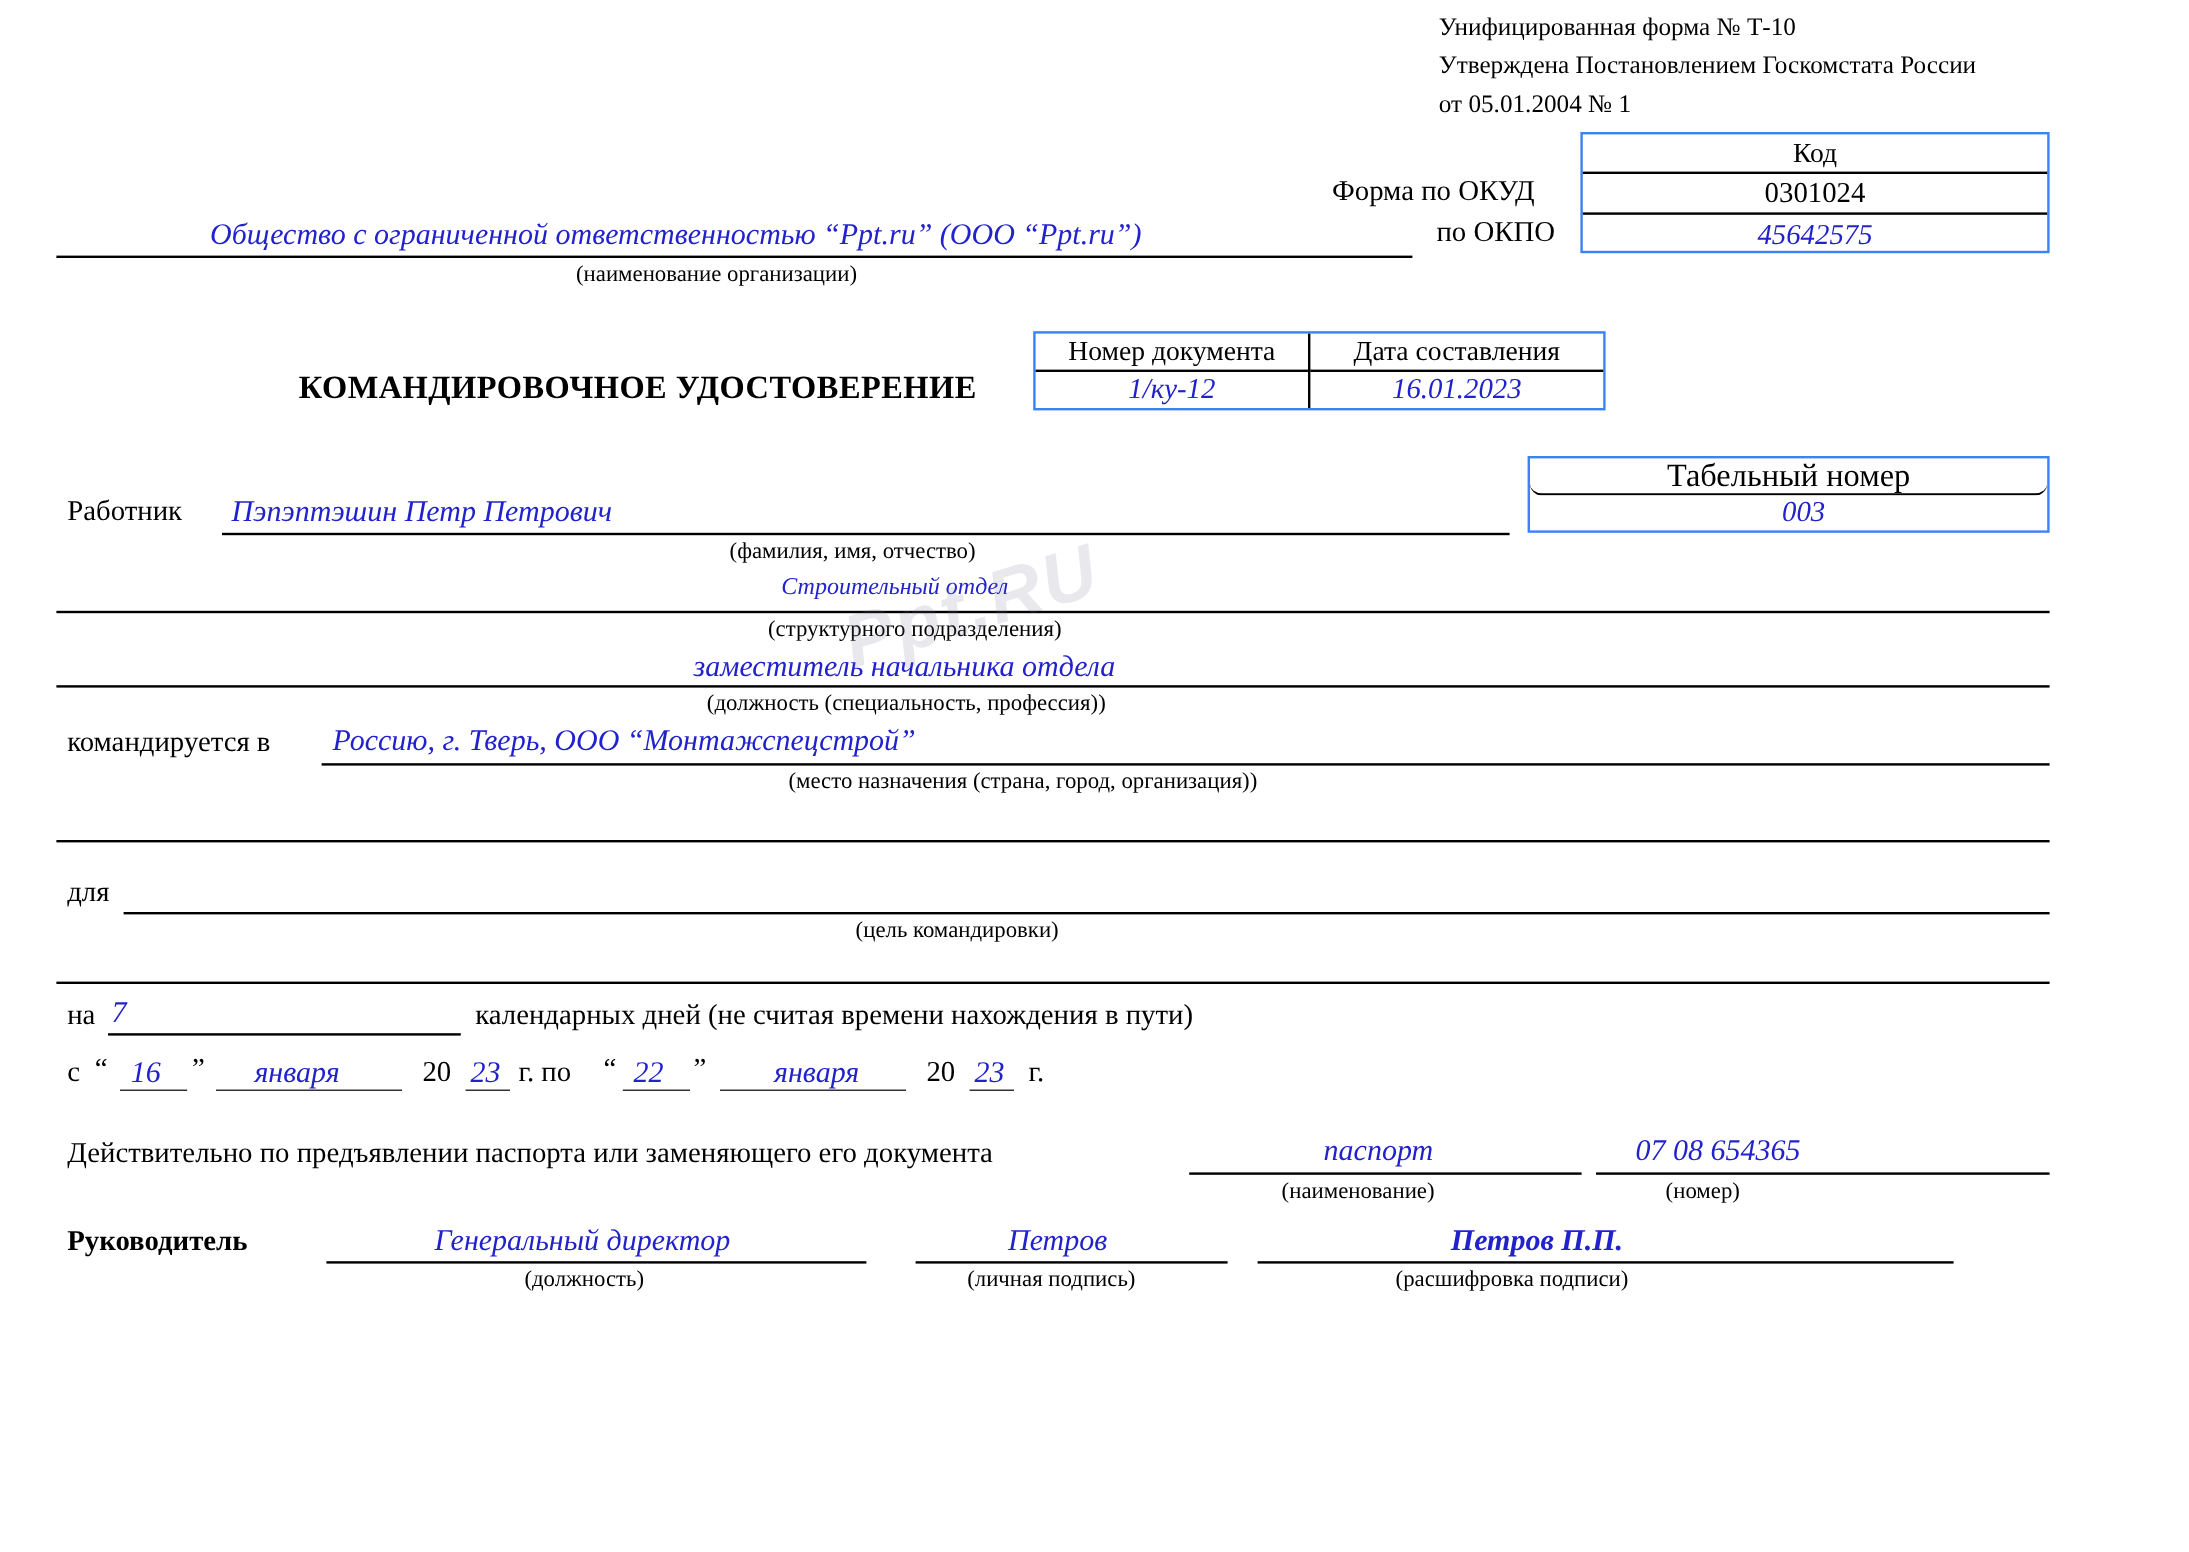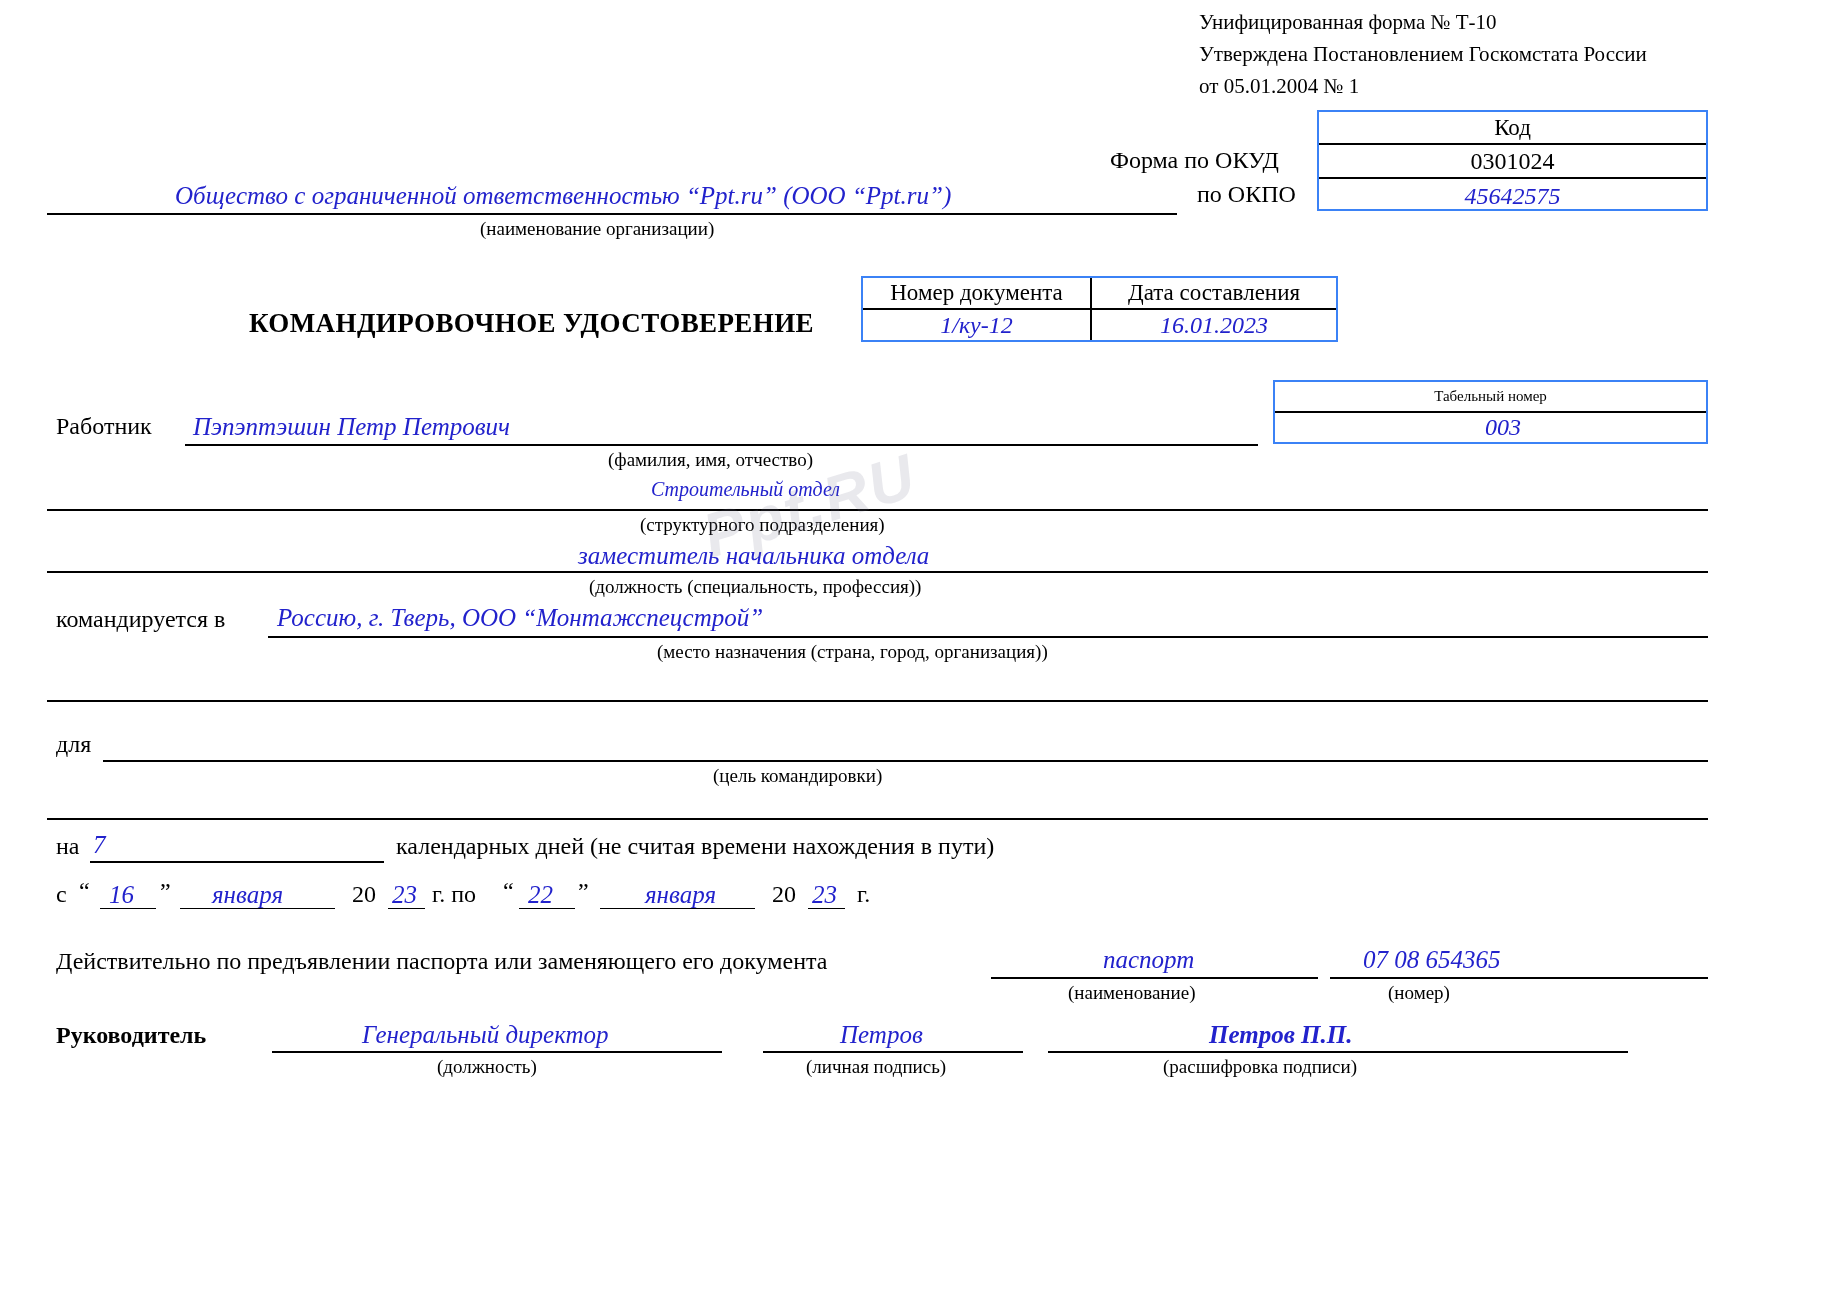--- a/index.html
+++ b/index.html
@@ -146,7 +146,7 @@
 
   <div class="boxtbl" style="left:1273px; top:380px; width:435px; height:64px;">
     <div class="boxrow" style="height:31px;">
-      <div class="boxcell bb print" style="width:100%; height:31px; font-size:15px;">Табельный номер</div>
+      <div class="boxcell bb print" style="width:100%; height:31px; font-size:27px;border-radius:10px;">Табельный номер</div>
     </div>
     <div class="boxrow" style="height:29px;">
       <div class="boxcell filled" style="width:100%; height:29px; font-size:24px;padding-left:25px;">003</div>

